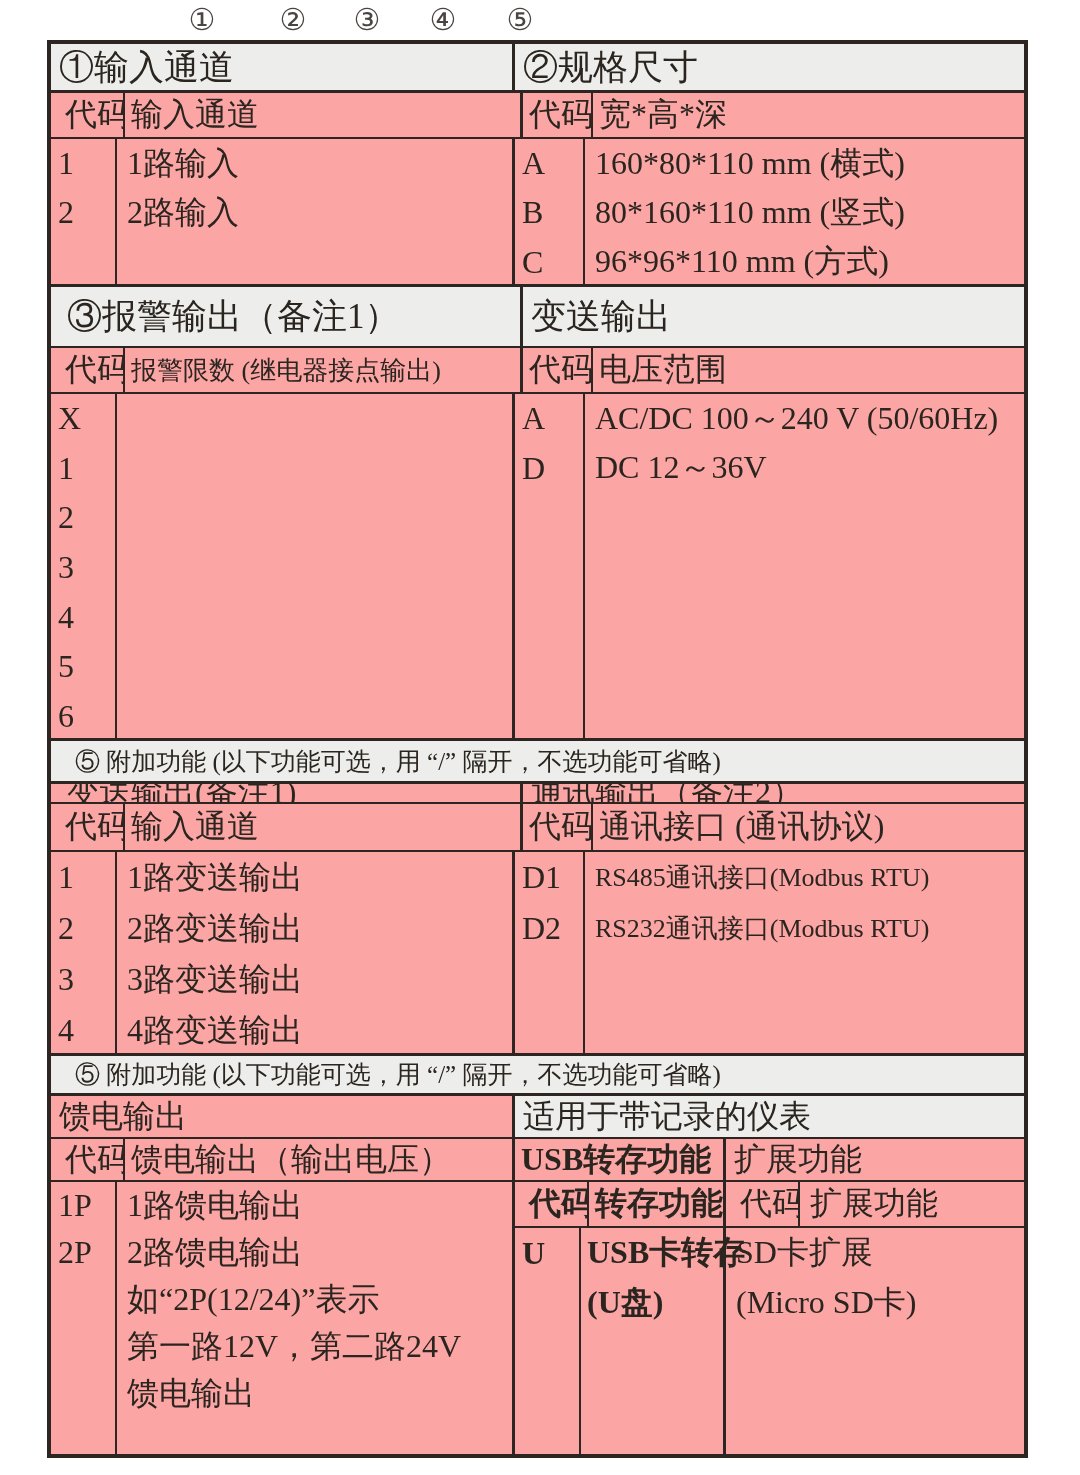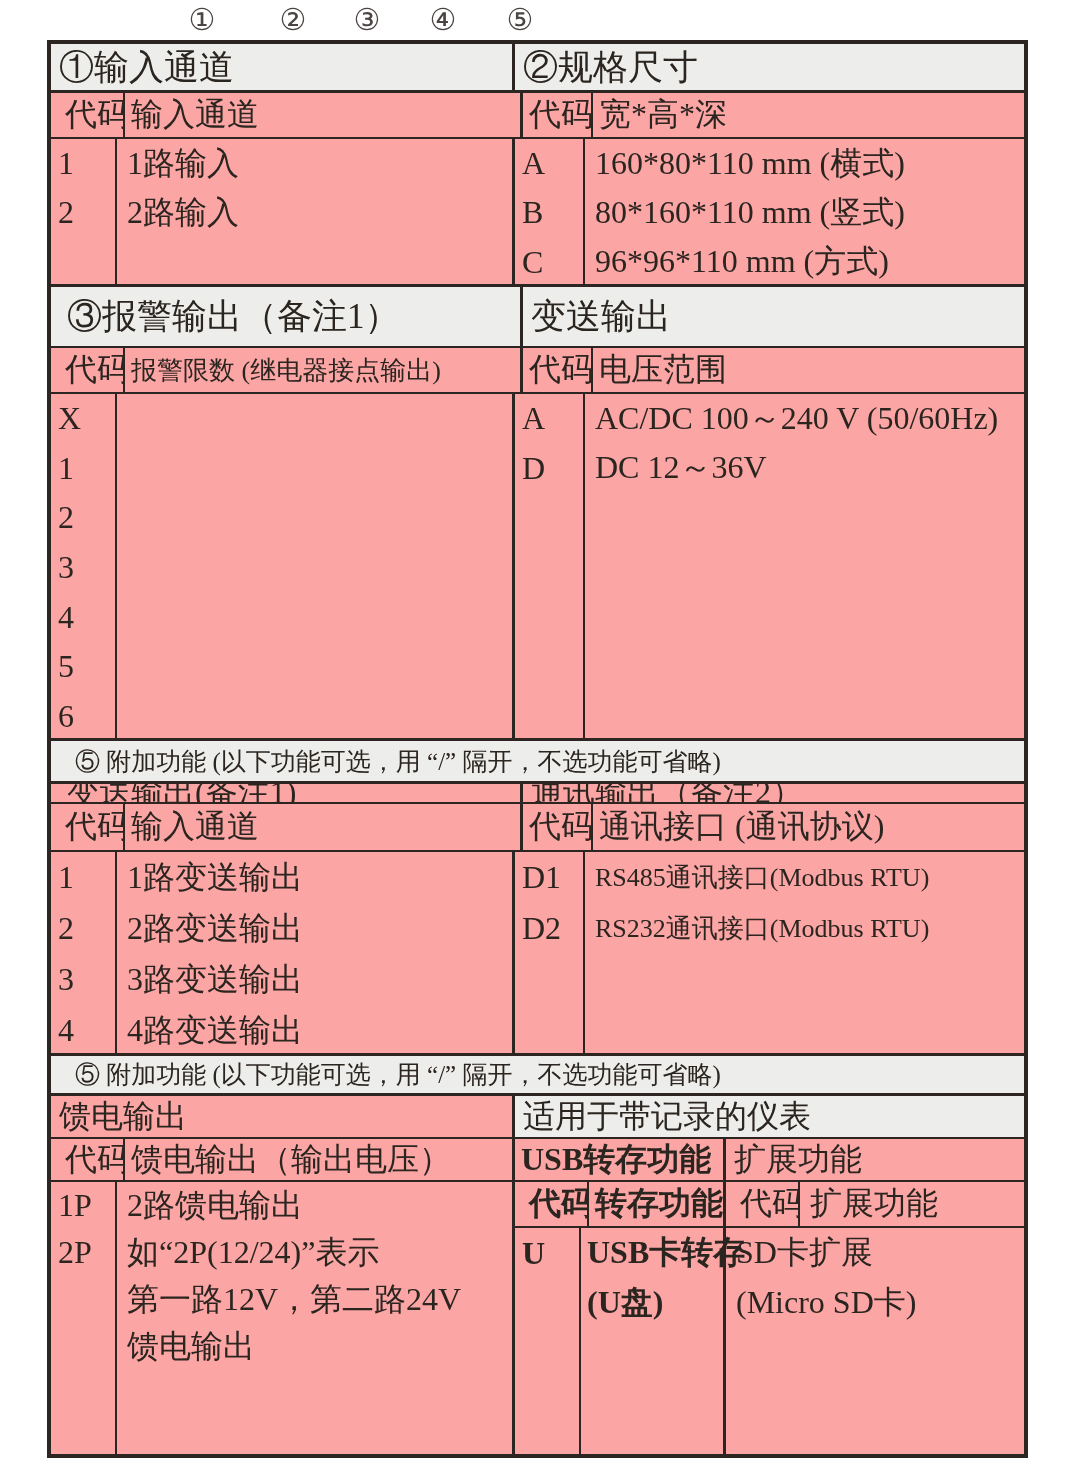--- a/index.html
+++ b/index.html
@@ -205,6 +205,7 @@
           <div class="ln lnl r47">2P</div>
         </div>
         <div class="stack grow">
+          <div class="ln r47">1路馈电输出</div>
           <div class="ln r47">2路馈电输出</div>
           <div class="ln r47">如“2P(12/24)”表示</div>
           <div class="ln r47">第一路12V，第二路24V</div>

